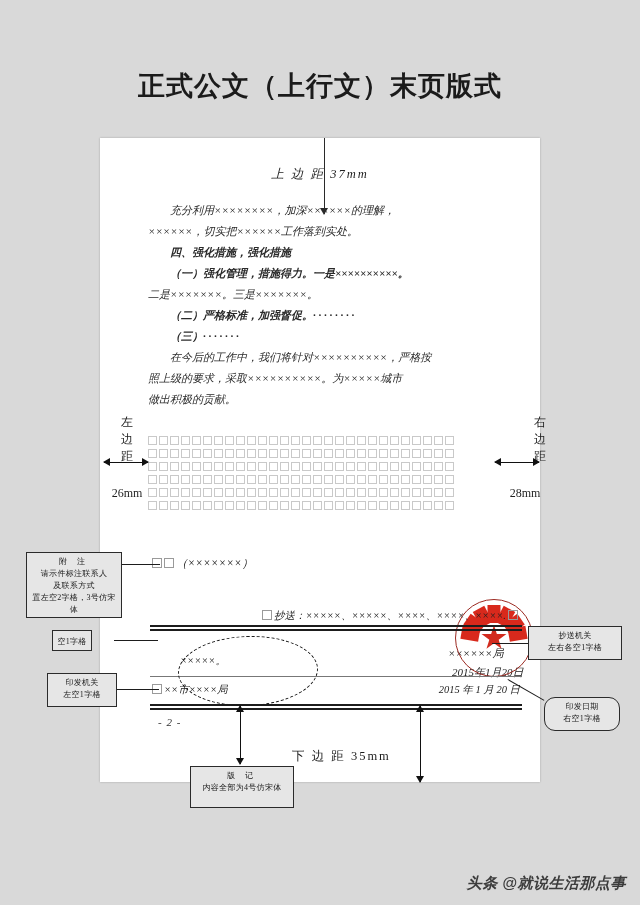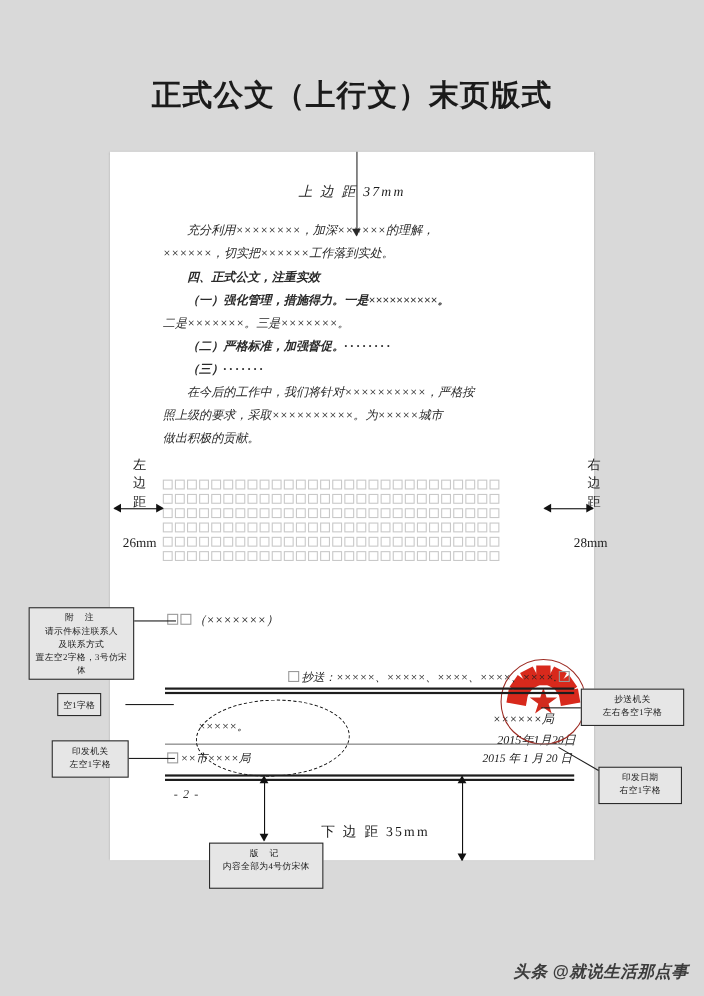--- a/index.html
+++ b/index.html
@@ -264,7 +264,7 @@
   <div class="doc-body">
     <p class="indent2">充分利用××××××××，加深××××××的理解，</p>
     <p>××××××，切实把××××××工作落到实处。</p>
-    <p class="indent2 bold">四、正式公文，注重实效</p>
+    <p class="indent2 bold">四、强化措施，强化措施</p>
     <p class="indent2 bold">（一）强化管理，措施得力。一是××××××××××。</p>
     <p>二是×××××××。三是×××××××。</p>
     <p class="indent2 bold">（二）严格标准，加强督促。· · · · · · · ·</p>

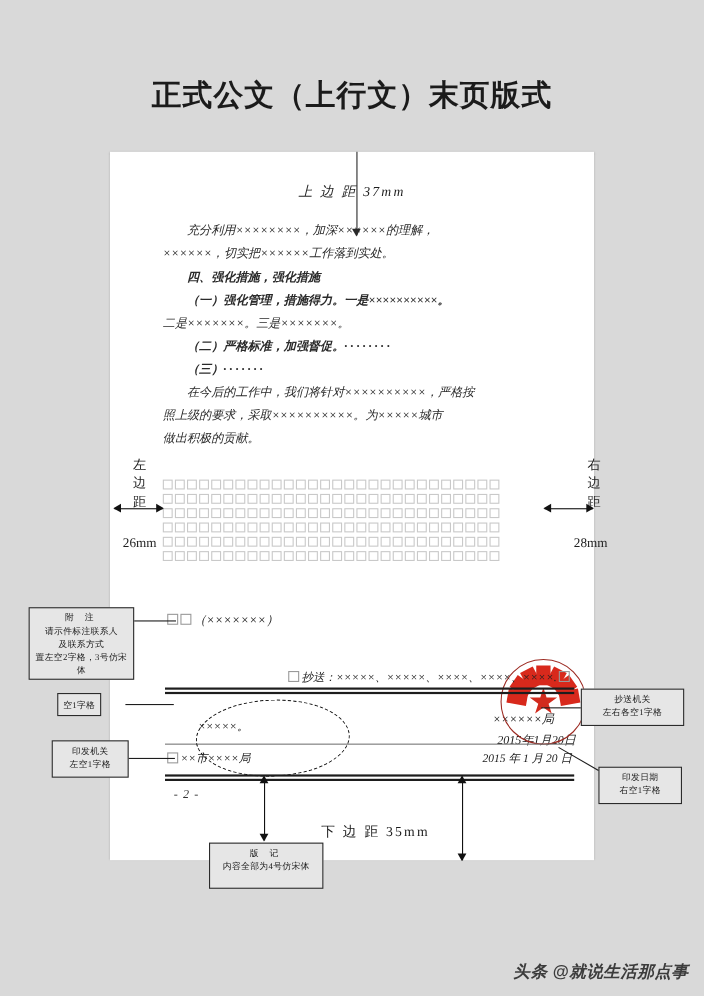--- a/index.html
+++ b/index.html
@@ -512,7 +512,7 @@
   <div>边</div>
   <div>距</div>
 </div>
-<div class="side-label" style="left:512px; top:485px; width:50px;">28mm</div>
+<div class="side-label" style="left:500px; top:485px; width:50px;">28mm</div>
 <div class="arrow-h" style="left:495px; top:462px; width:44px;"></div>
 
 <div class="bottom-label" style="left:292px; top:748px;">下 边 距 35mm</div>

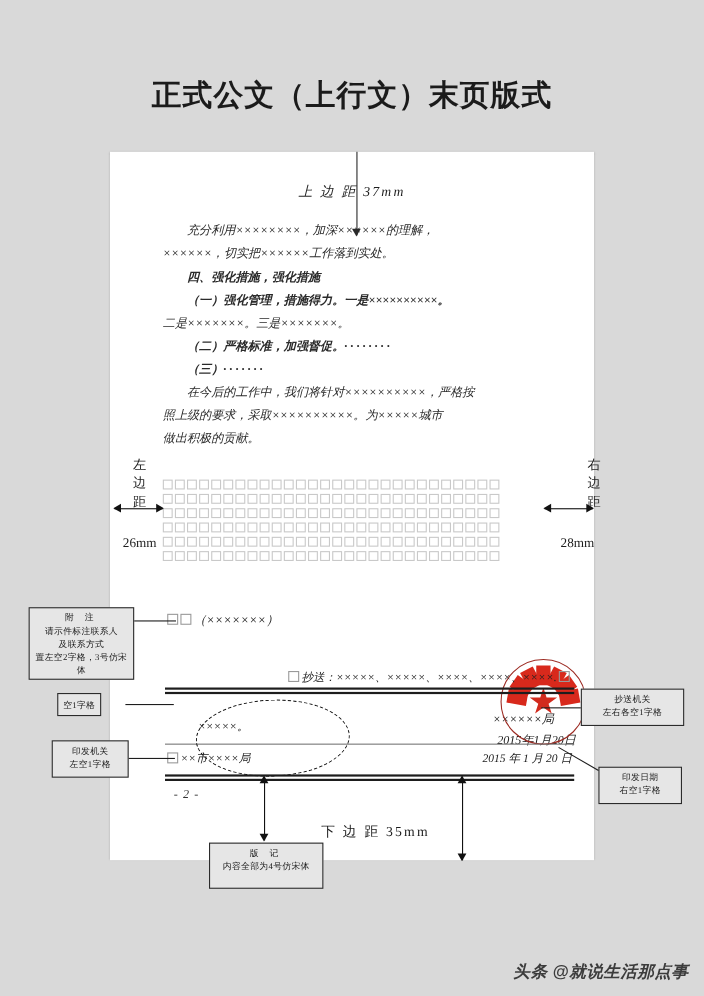--- a/index.html
+++ b/index.html
@@ -543,7 +543,7 @@
 </div>
 <div class="leader" style="left:492px; top:643px; width:36px;"></div>
 
-<div class="callout" style="left:544px; top:697px; width:76px; height:34px;">
+<div class="callout" style="left:544px; top:697px; width:76px; height:34px;border-radius:11px;">
   <div>印发日期</div>
   <div>右空1字格</div>
 </div>

